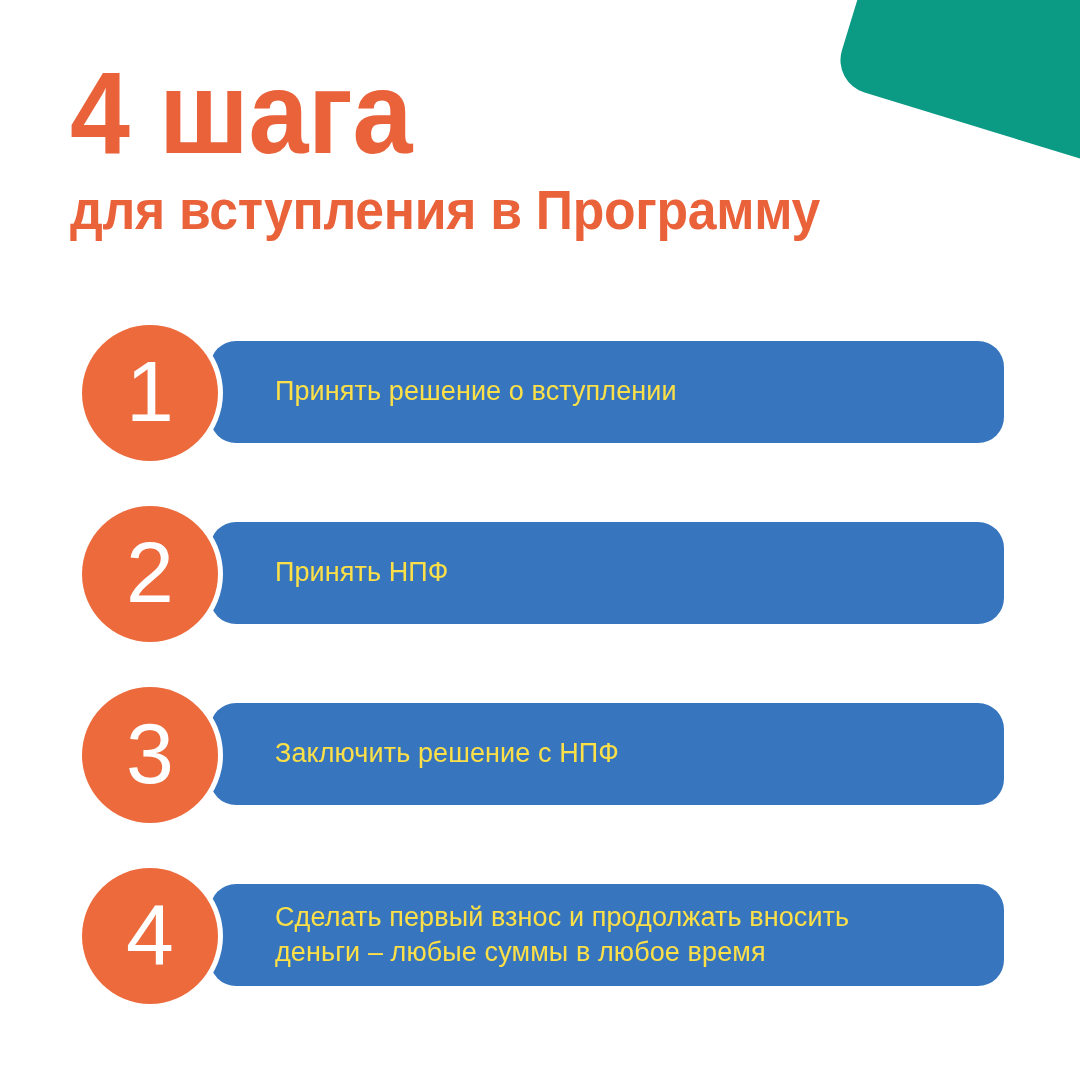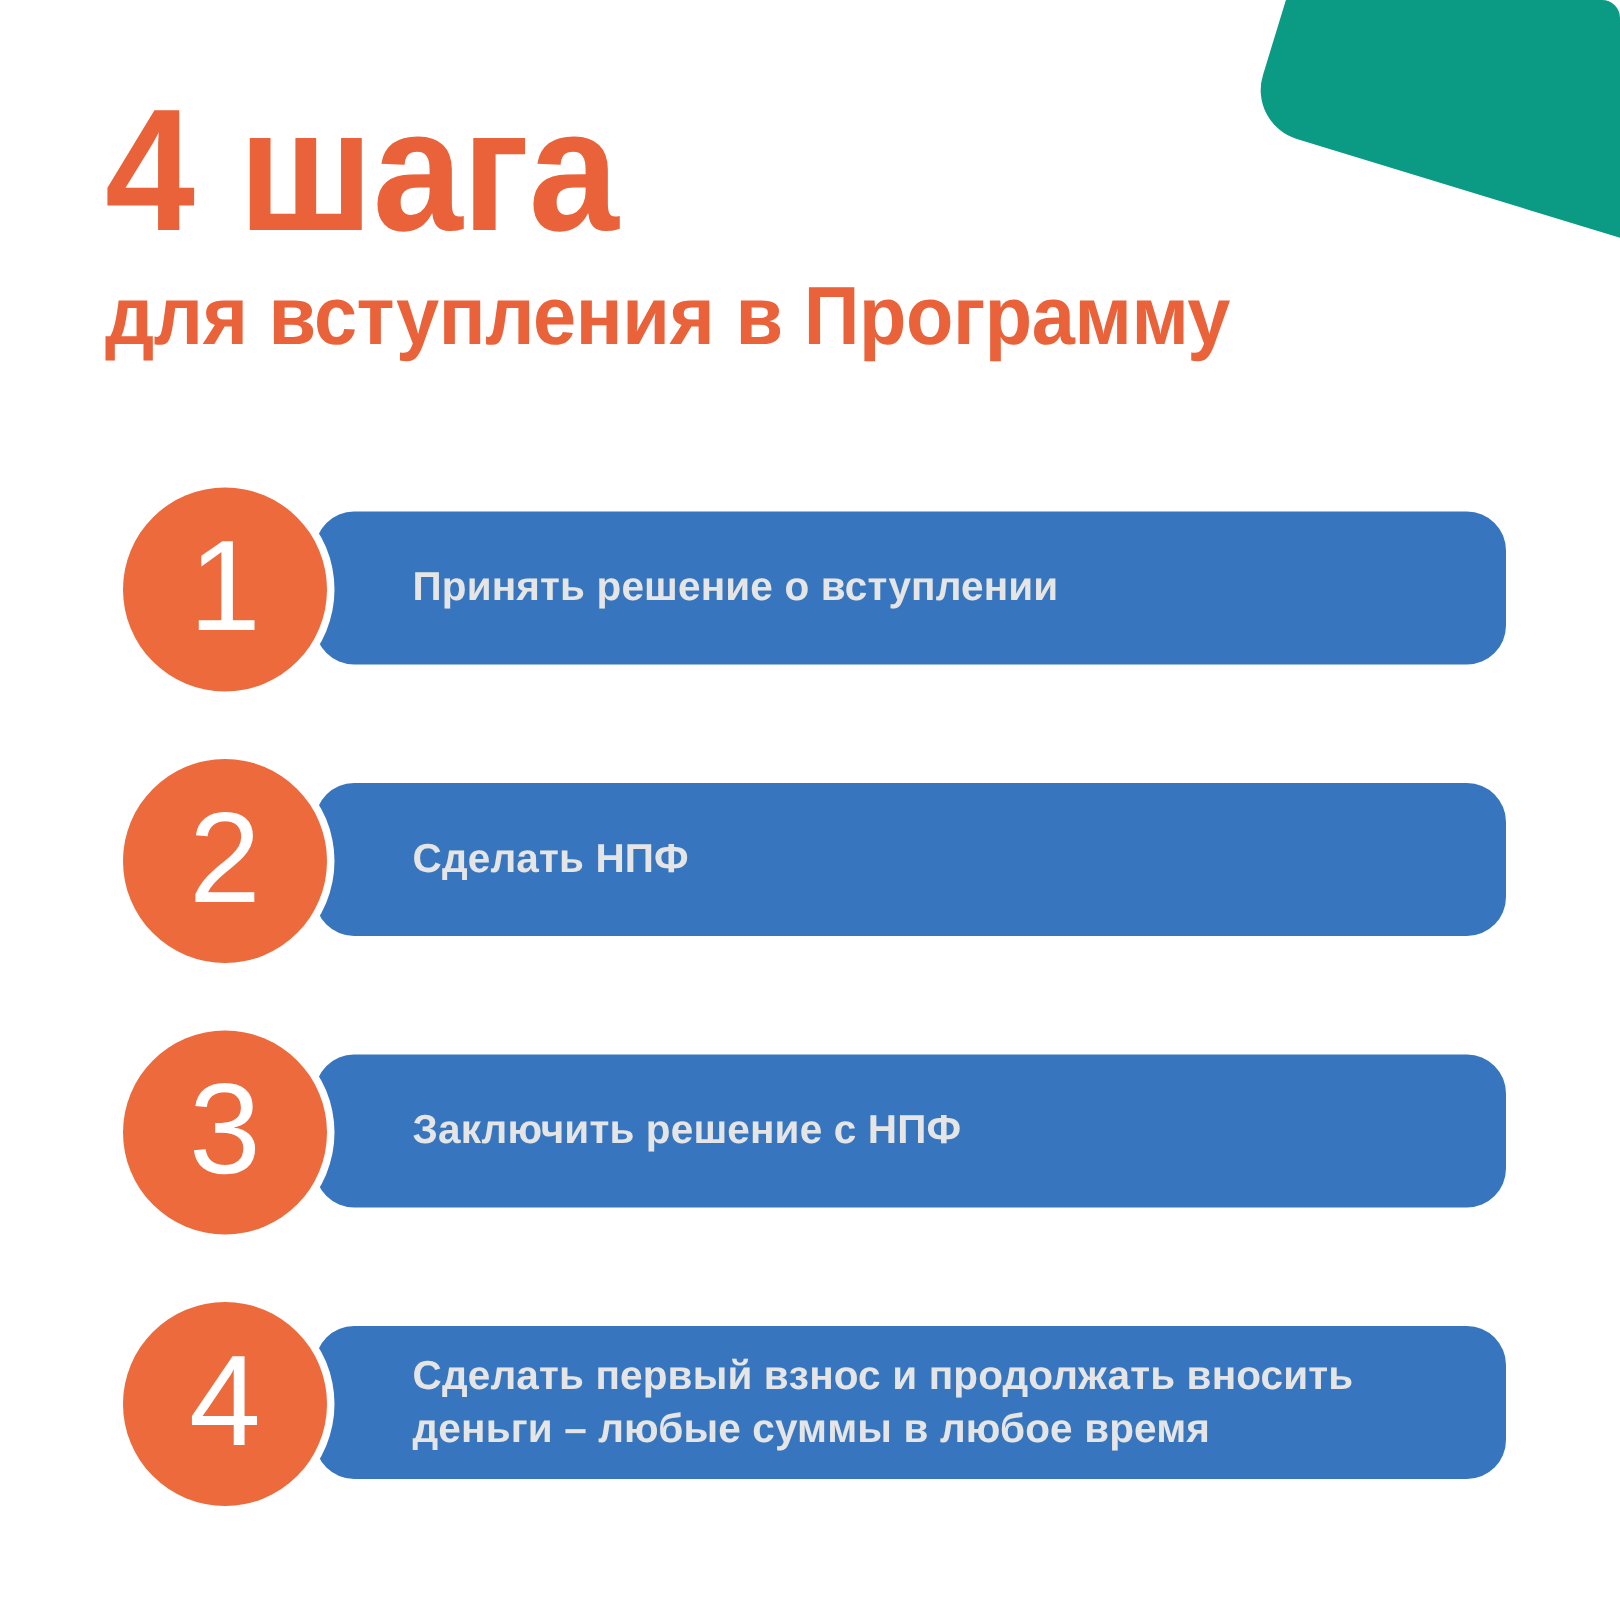--- a/index.html
+++ b/index.html
@@ -16,7 +16,6 @@
     background: #ffffff;
     overflow: hidden;
     font-family: "Liberation Sans", "DejaVu Sans", sans-serif;
-    border-radius: 12px;
     -webkit-font-smoothing: antialiased;
   }
 

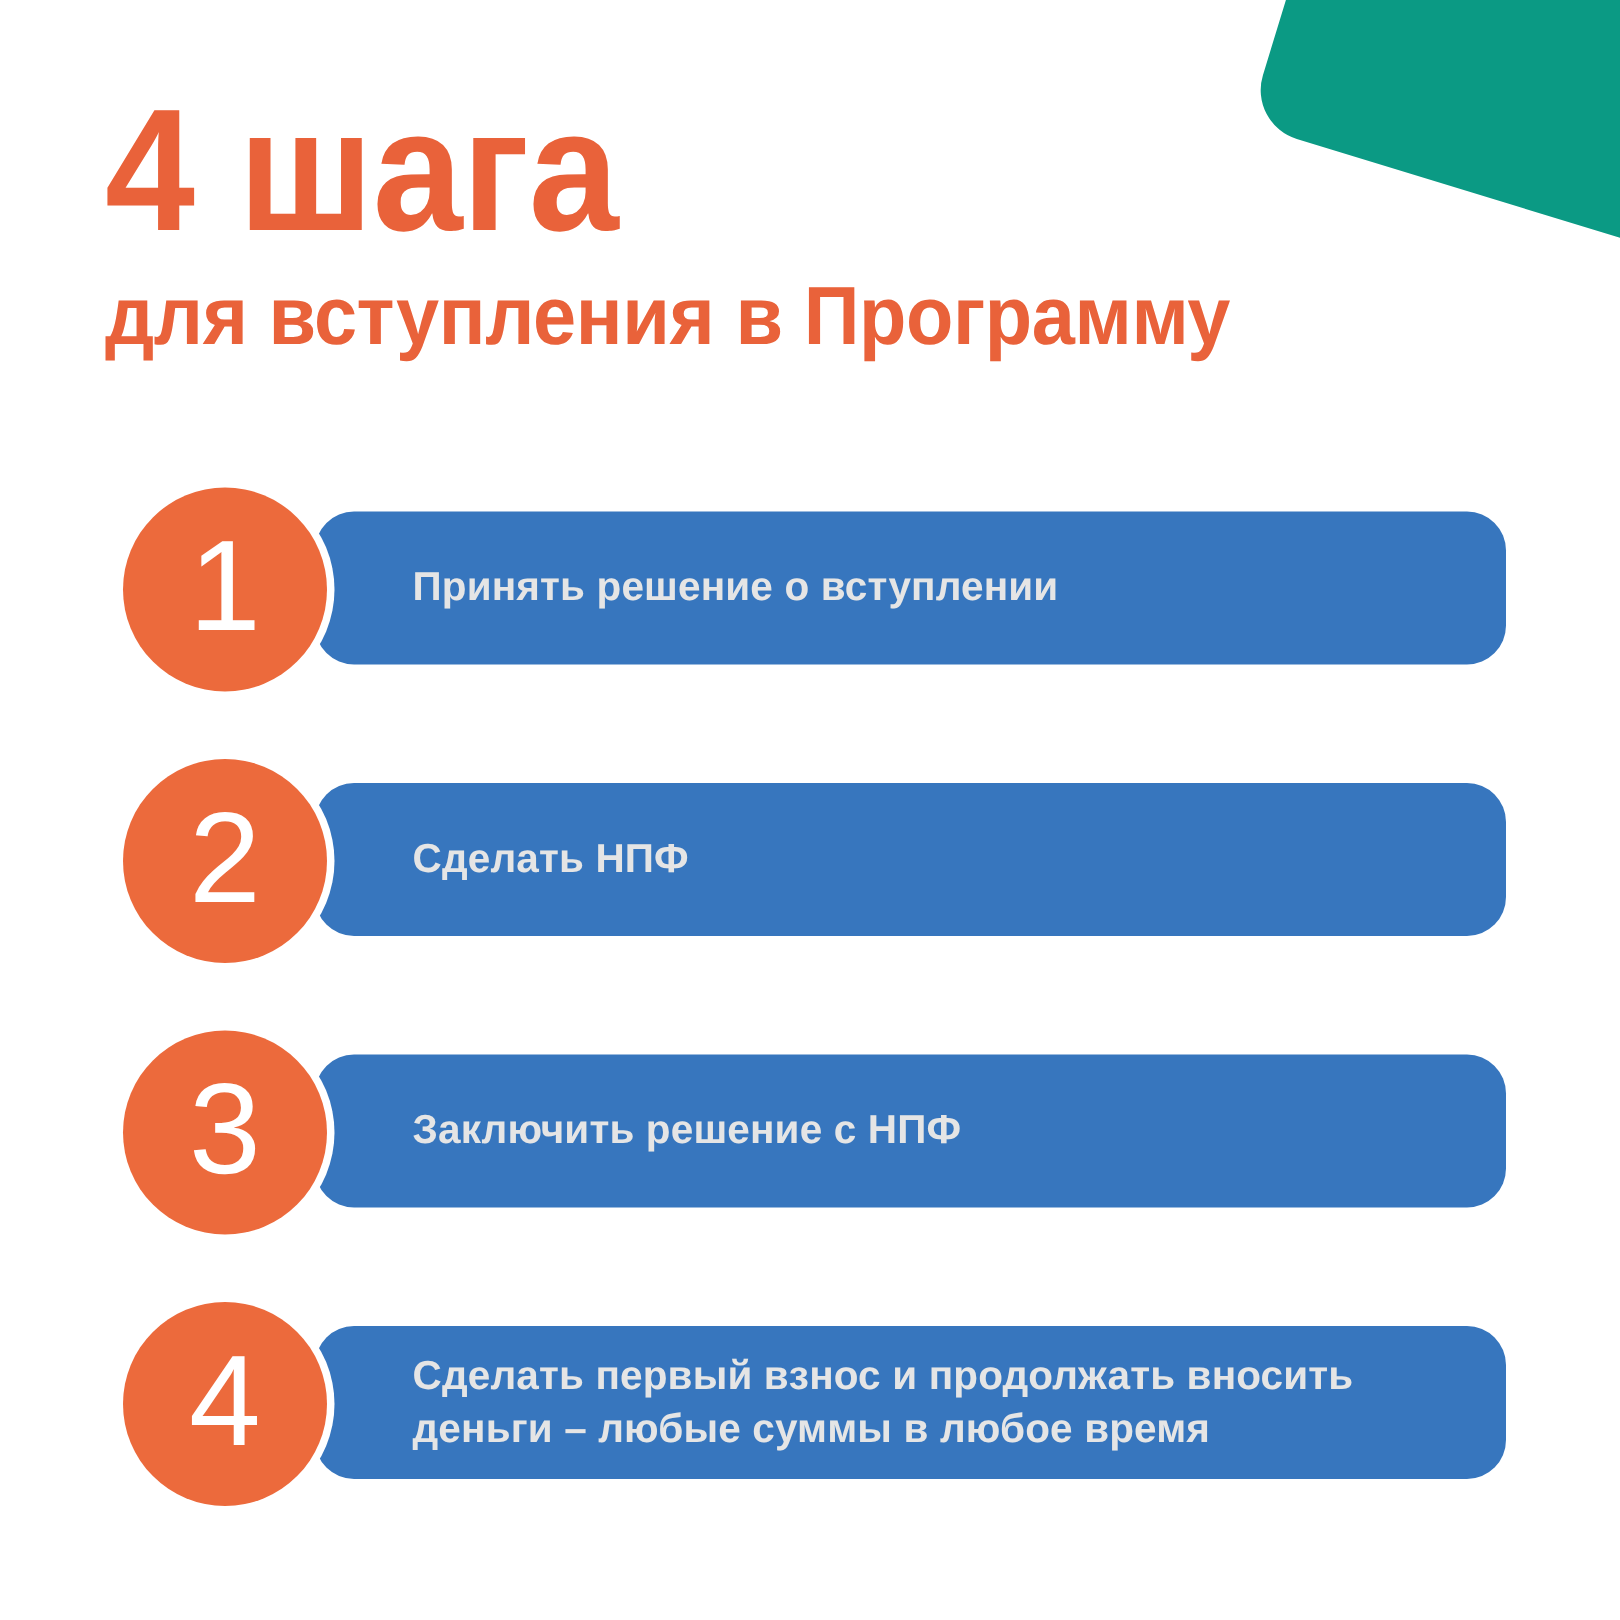--- a/index.html
+++ b/index.html
@@ -97,10 +97,10 @@
   }
 
   .step-text {
-    color: #e5e5e5;
+    color: #fde047;
     font-size: 27px;
     line-height: 1.30;
-    font-weight: 700;
+    font-weight: 400;
     padding-left: 65px;
     padding-right: 40px;
     letter-spacing: 0.1px;

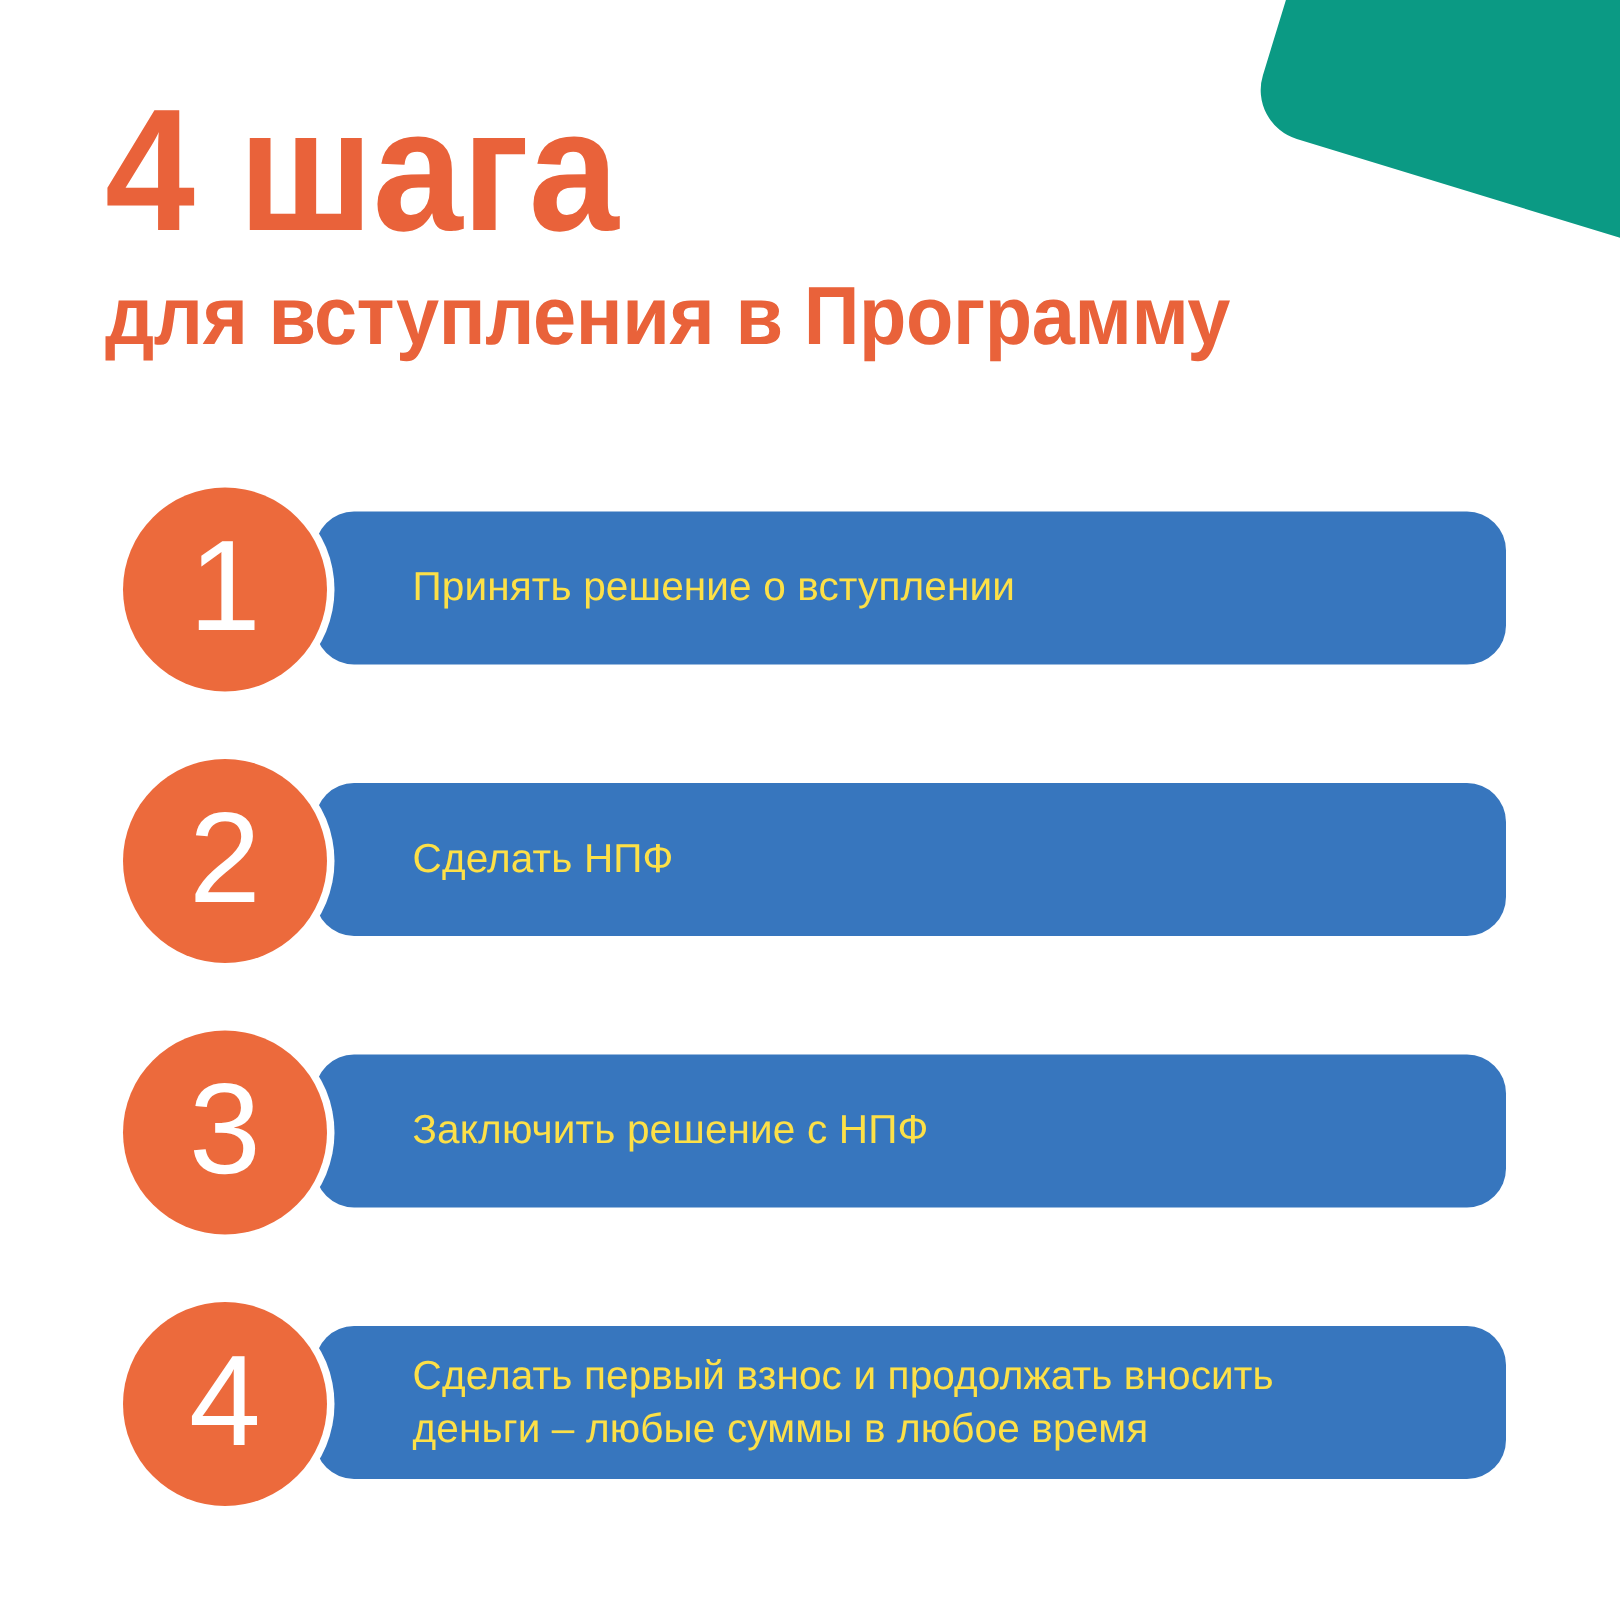--- a/index.html
+++ b/index.html
@@ -155,7 +155,7 @@
 
     <div class="step-row">
       <div class="step-bar">
-        <span class="step-text">Сделать НПФ</span>
+        <span class="step-text">Принять НПФ</span>
       </div>
       <div class="step-badge">
         <span class="step-number">2</span>

